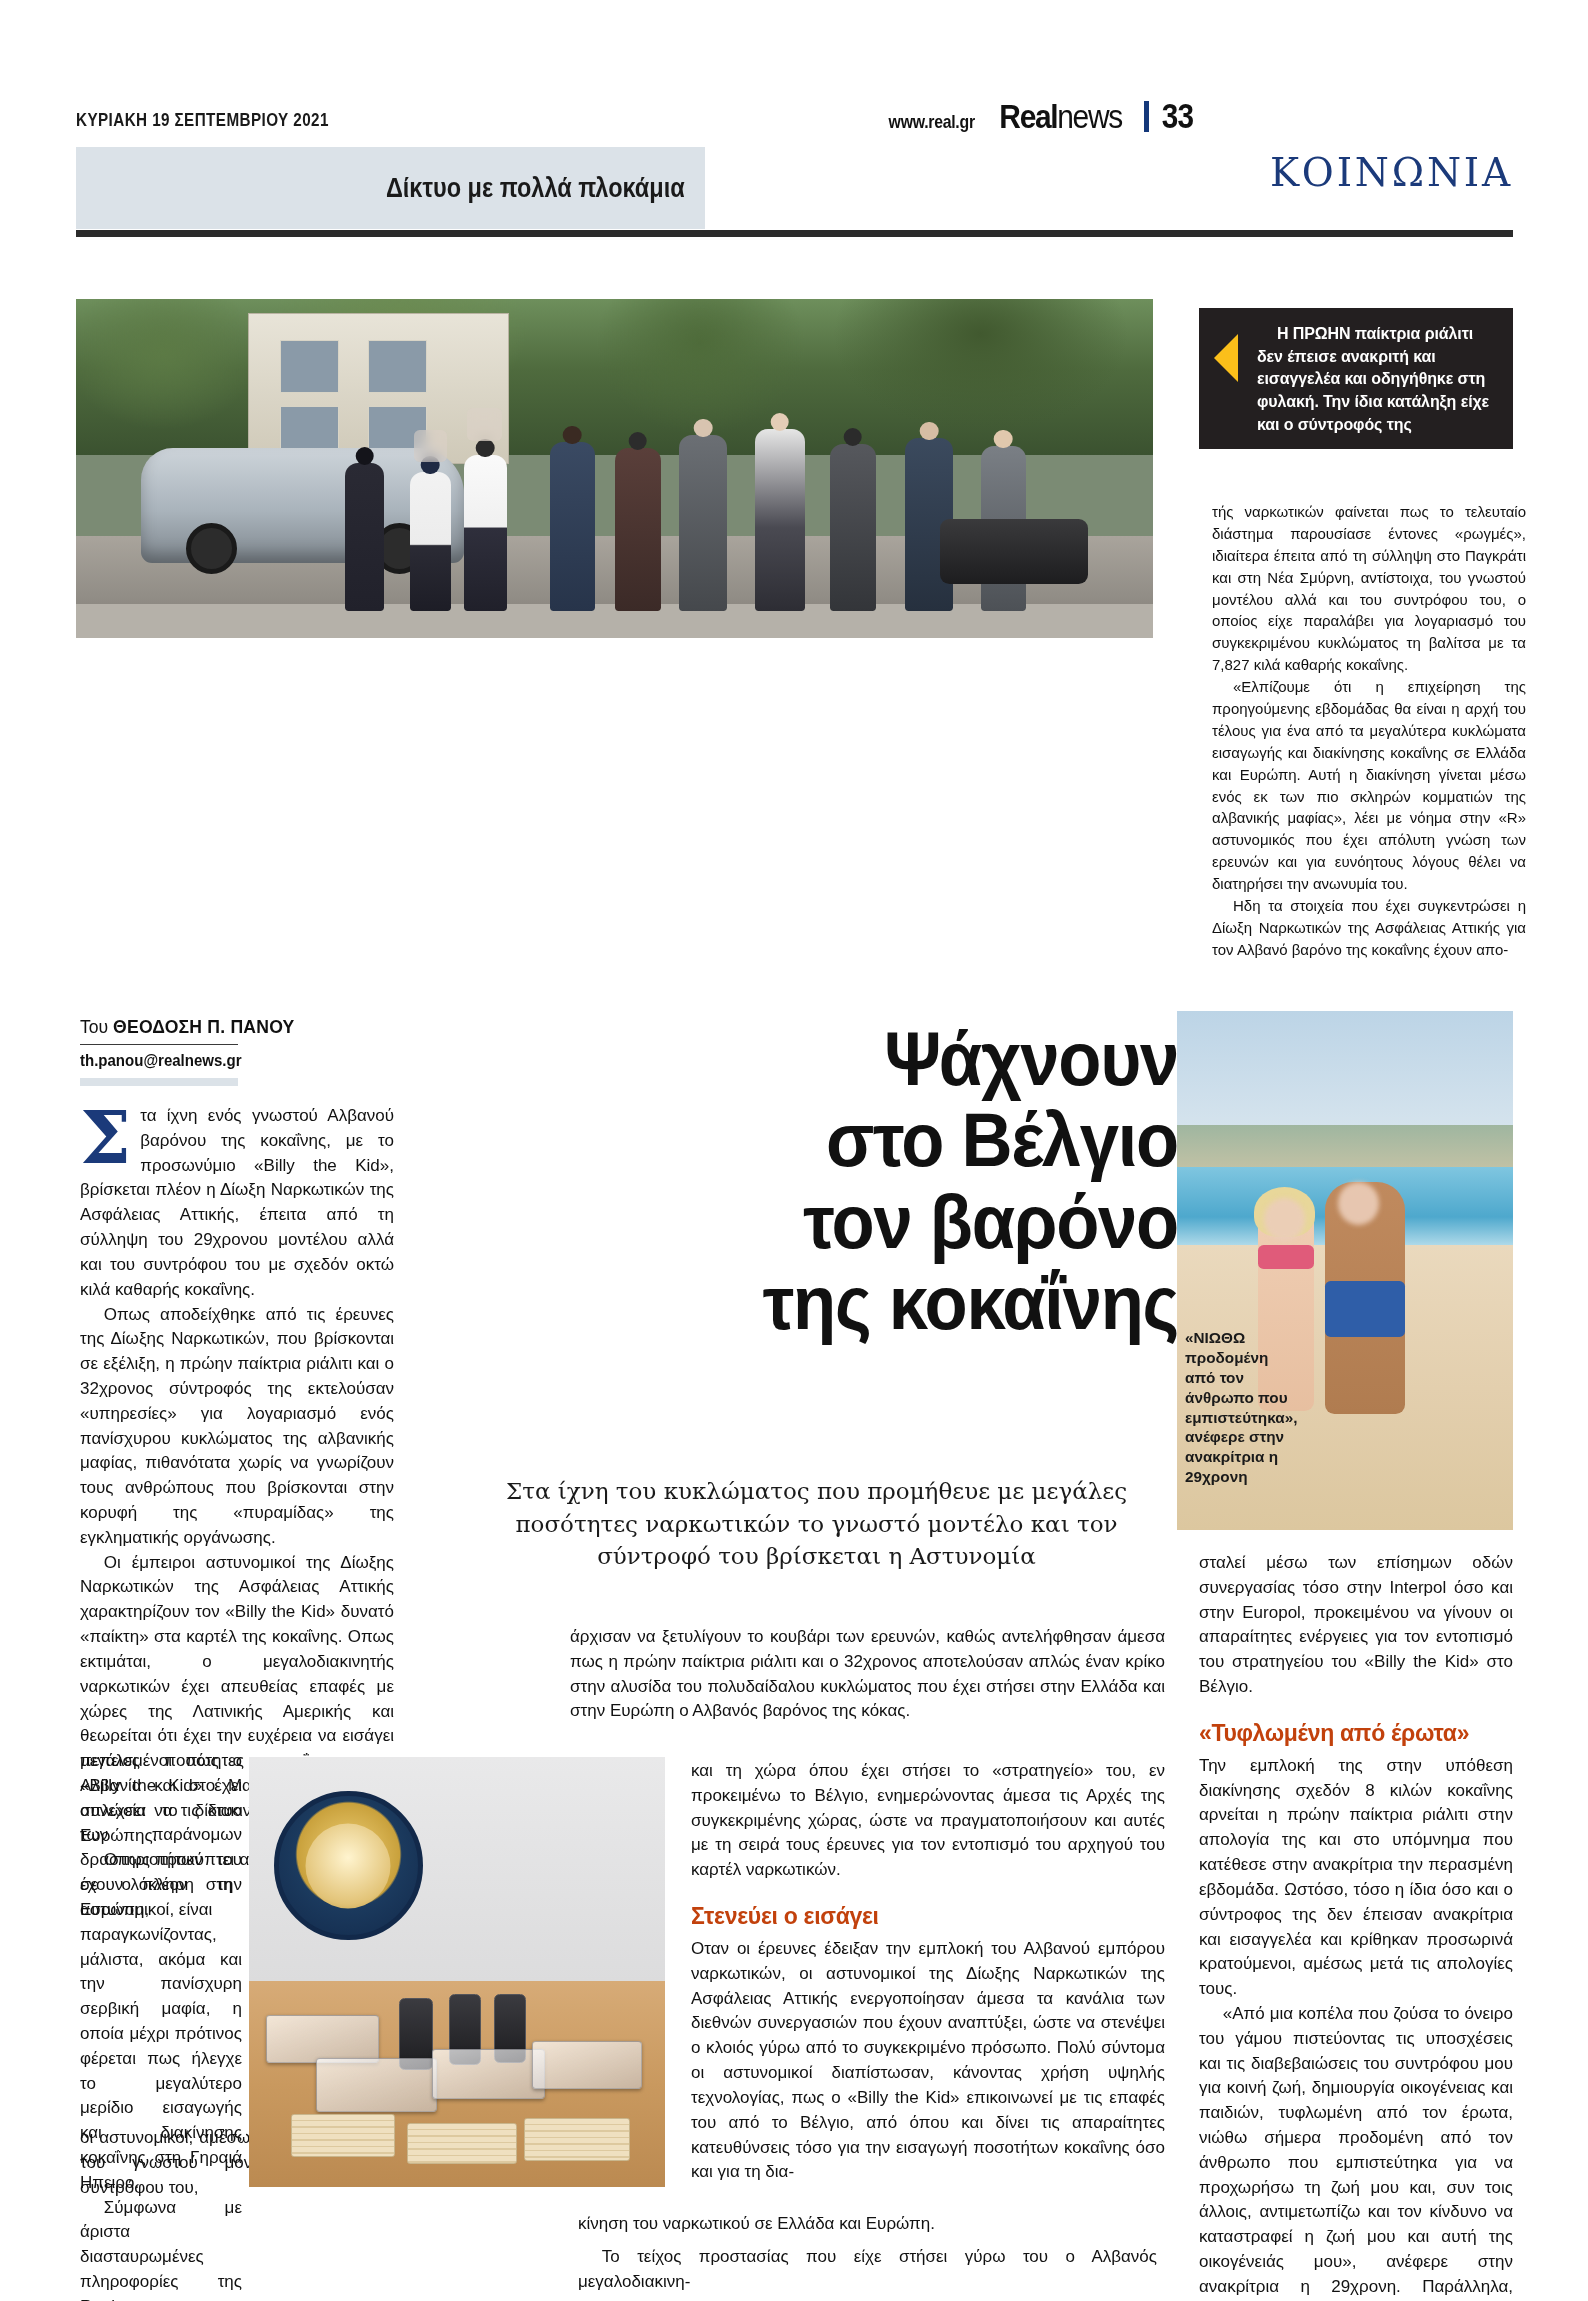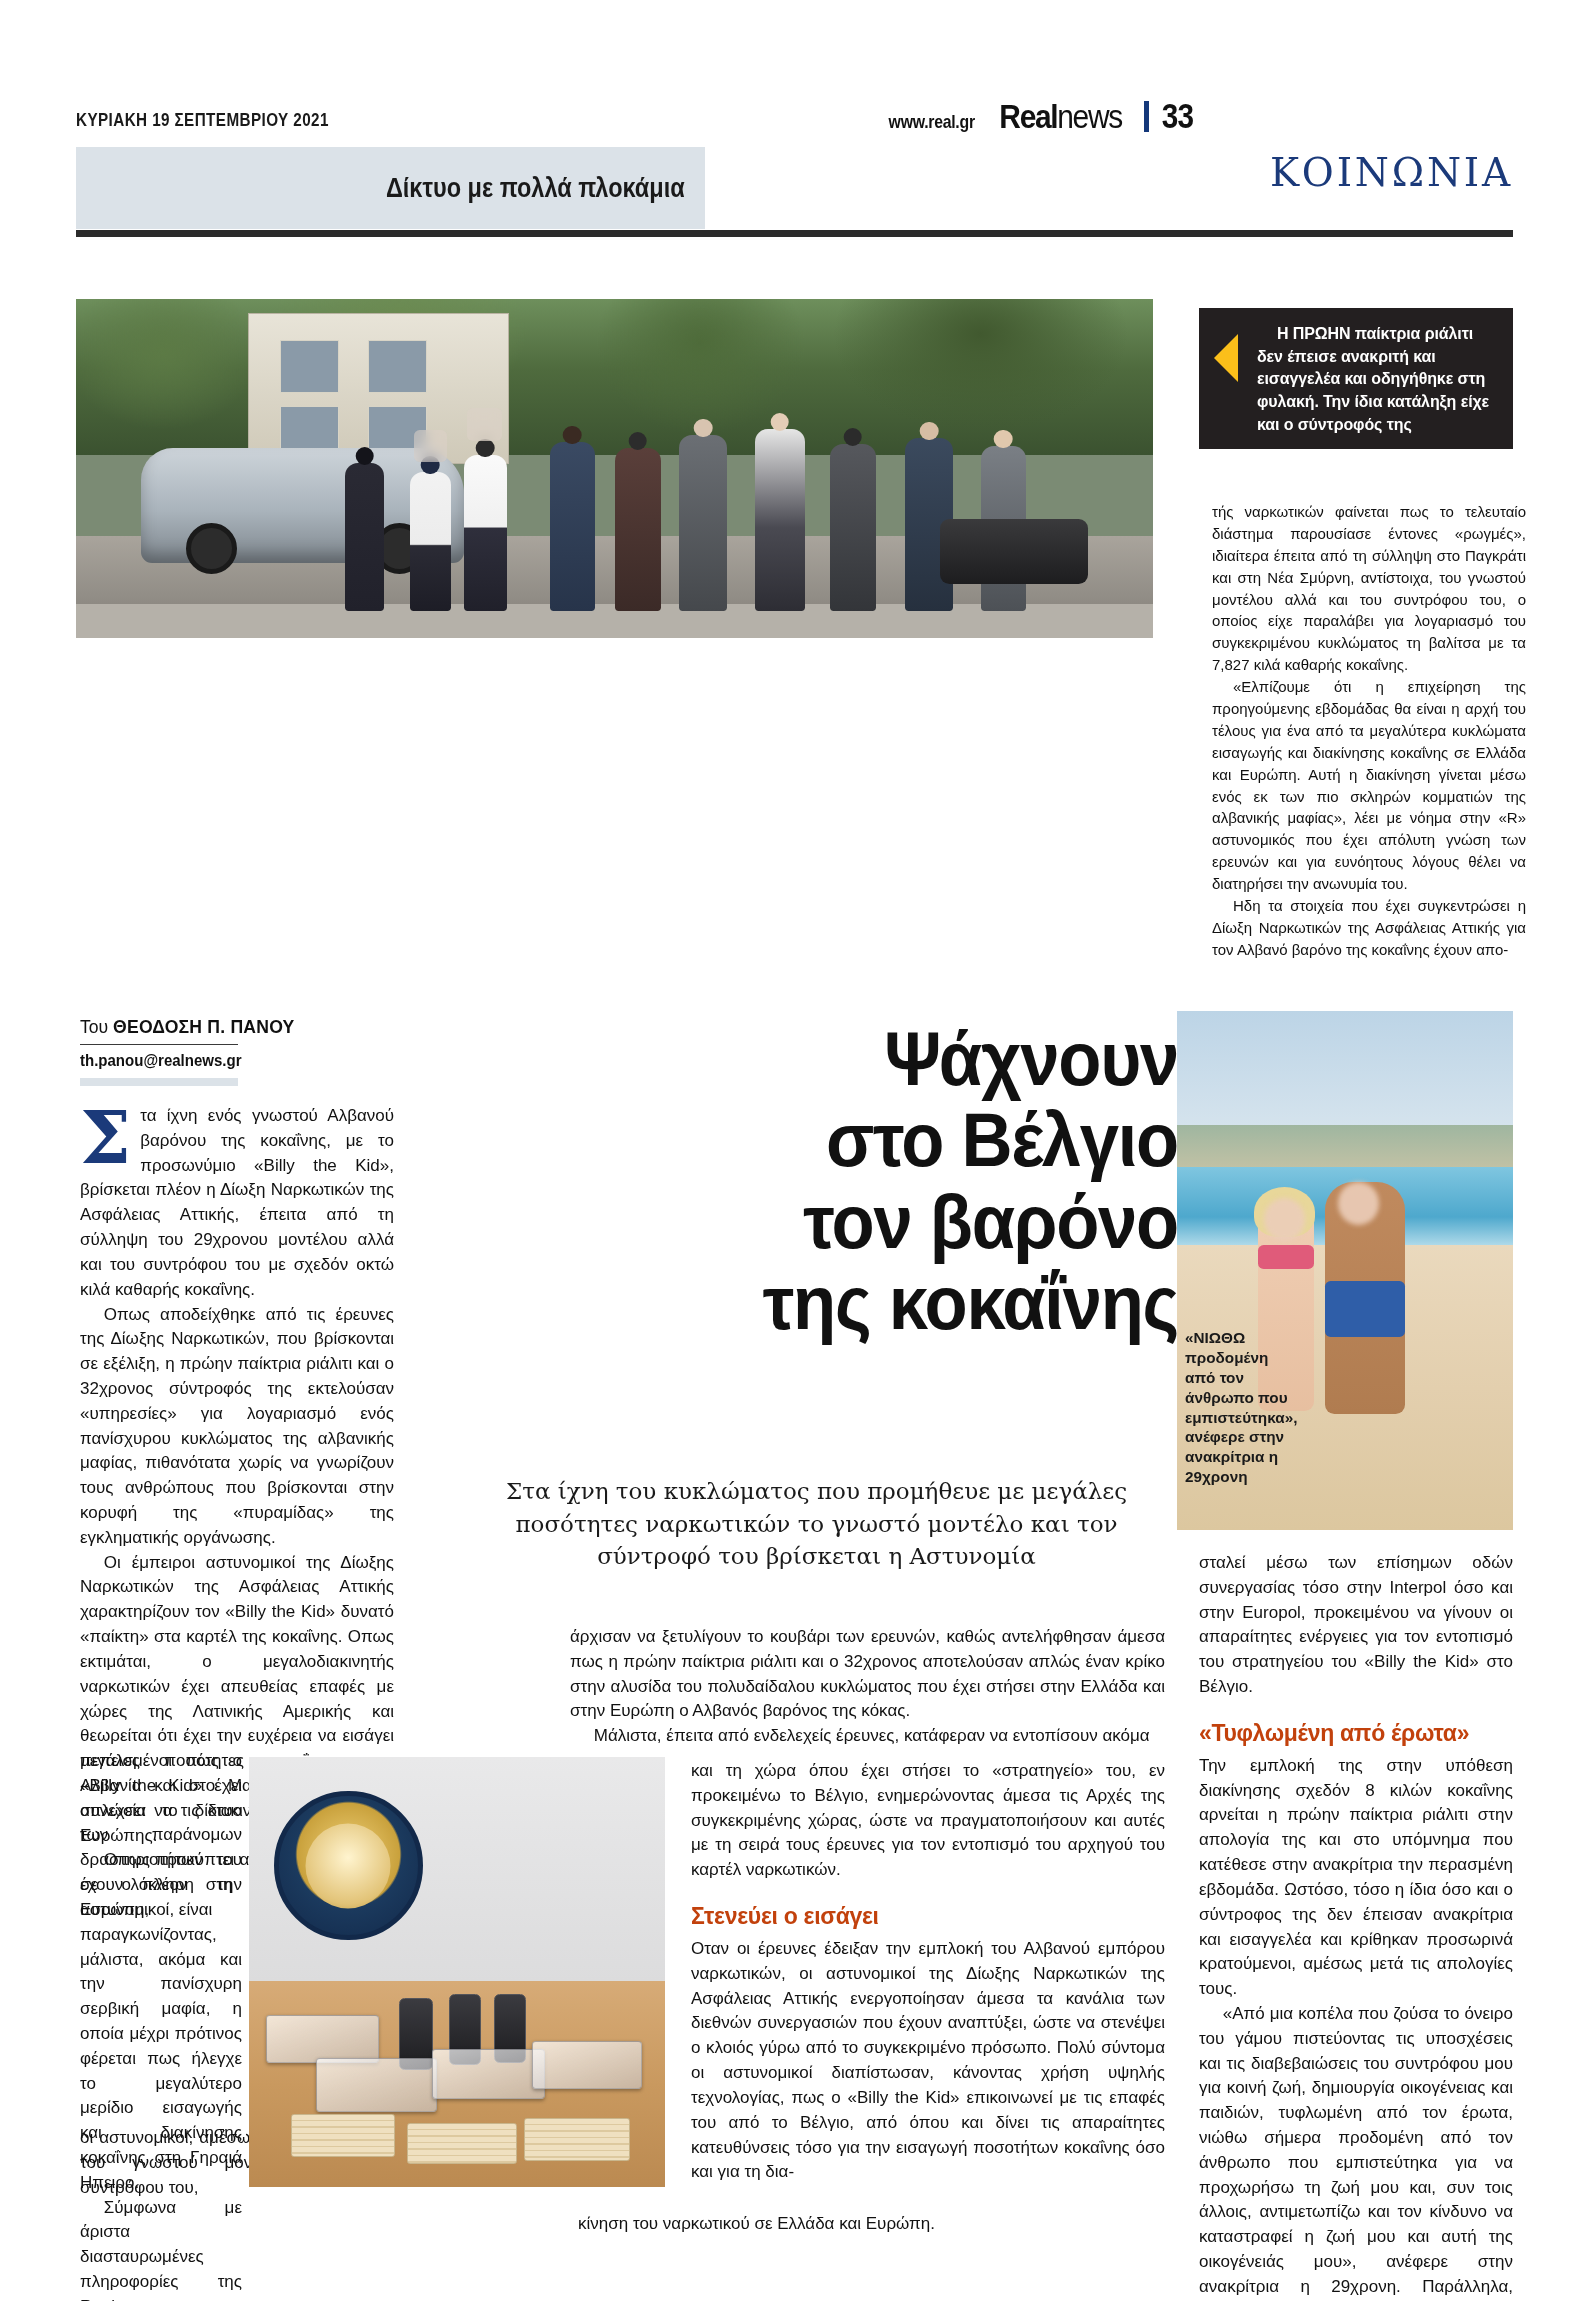--- a/index.html
+++ b/index.html
@@ -617,7 +617,6 @@
 
 <div class="col-m-full">
   <p>άρχισαν να ξετυλίγουν το κουβάρι των ερευνών, καθώς αντελήφθησαν άμεσα πως η πρώην παίκτρια ριάλιτι και ο 32χρονος αποτελούσαν απλώς έναν κρίκο στην αλυσίδα του πολυδαίδαλου κυκλώματος που έχει στήσει στην Ελλάδα και στην Ευρώπη ο Αλβανός βαρόνος της κόκας.</p>
-  <p class="ind">Μάλιστα, έπειτα από ενδελεχείς έρευνες, κατάφεραν να εντοπίσουν ακόμα</p>
 </div>
 <div class="col-m-narrow">
   <p>και τη χώρα όπου έχει στήσει το «στρατηγείο» του, εν προκειμένω το Βέλγιο, ενημερώνοντας άμεσα τις Αρχές της συγκεκριμένης χώρας, ώστε να πραγματοποιήσουν και αυτές με τη σειρά τους έρευνες για τον εντοπισμό του αρχηγού του καρτέλ ναρκωτικών.</p>

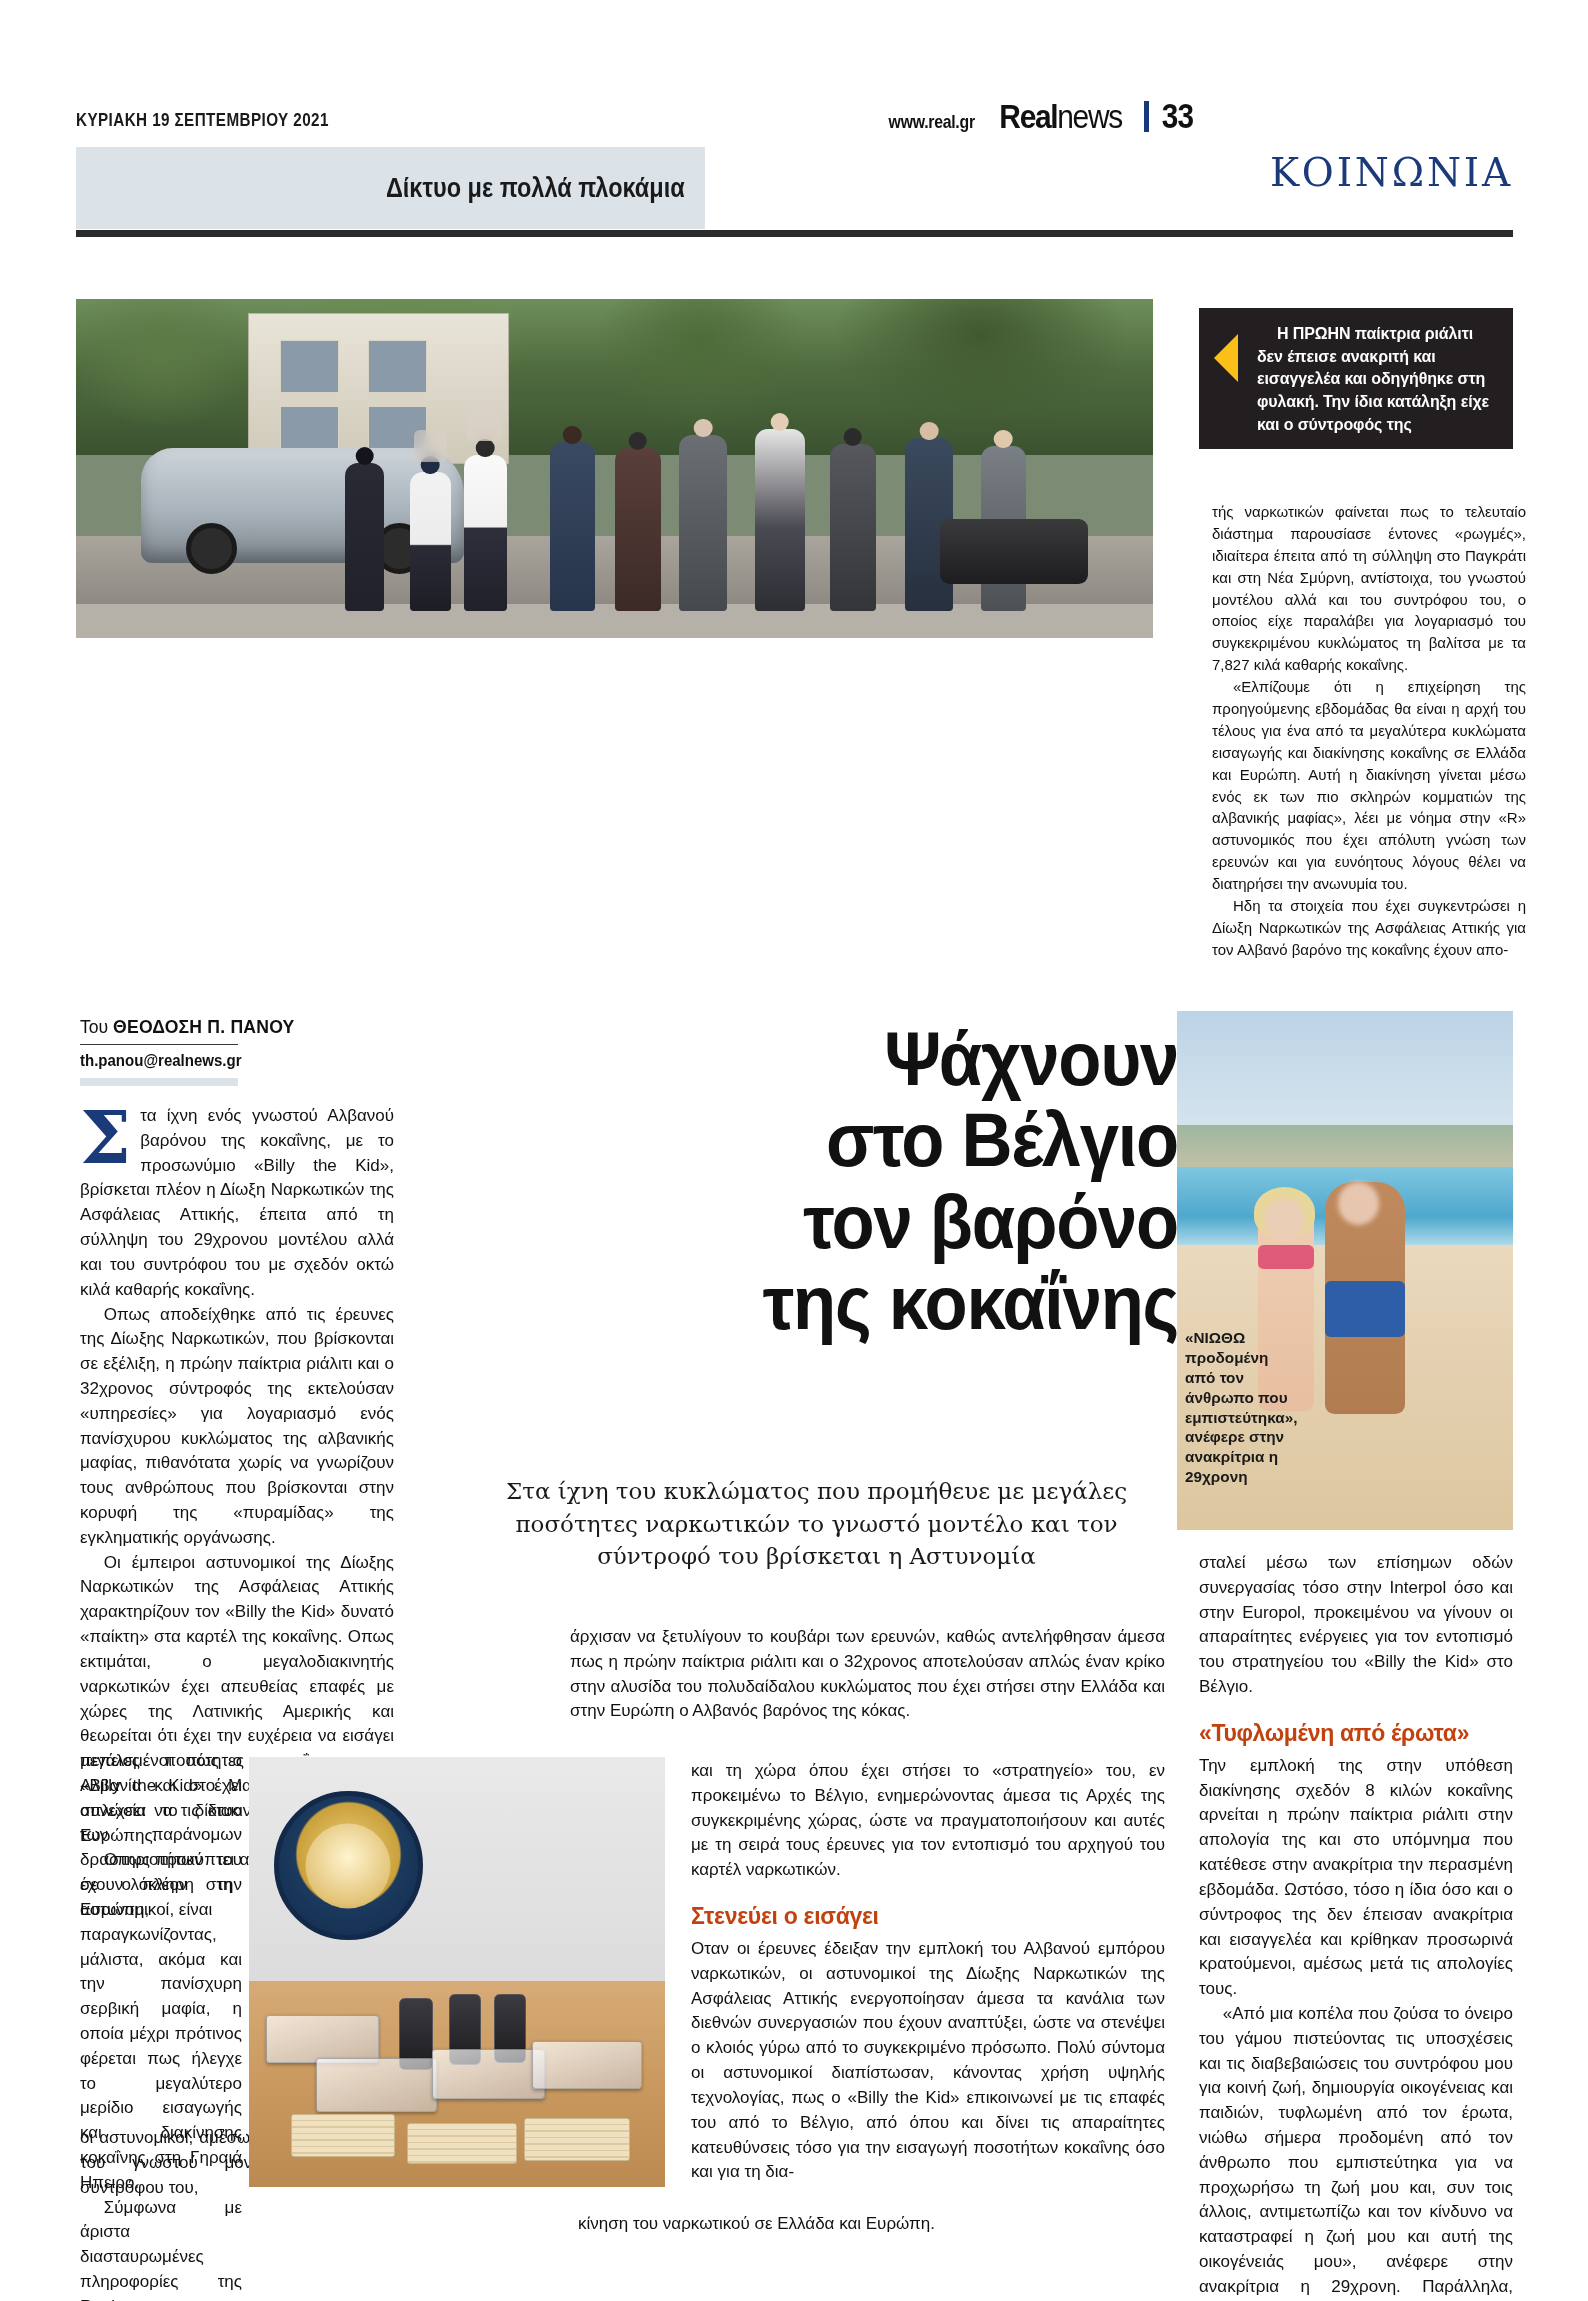--- a/index.html
+++ b/index.html
@@ -625,6 +625,7 @@
 </div>
 <div class="col-m-tail">
   <p>κίνηση του ναρκωτικού σε Ελλάδα και Ευρώπη.</p>
+  <p class="ind">Το τείχος προστασίας που είχε στήσει γύρω του ο Αλβανός μεγαλοδιακινη-</p>
 </div>
 
 <div class="col-r-bot">

